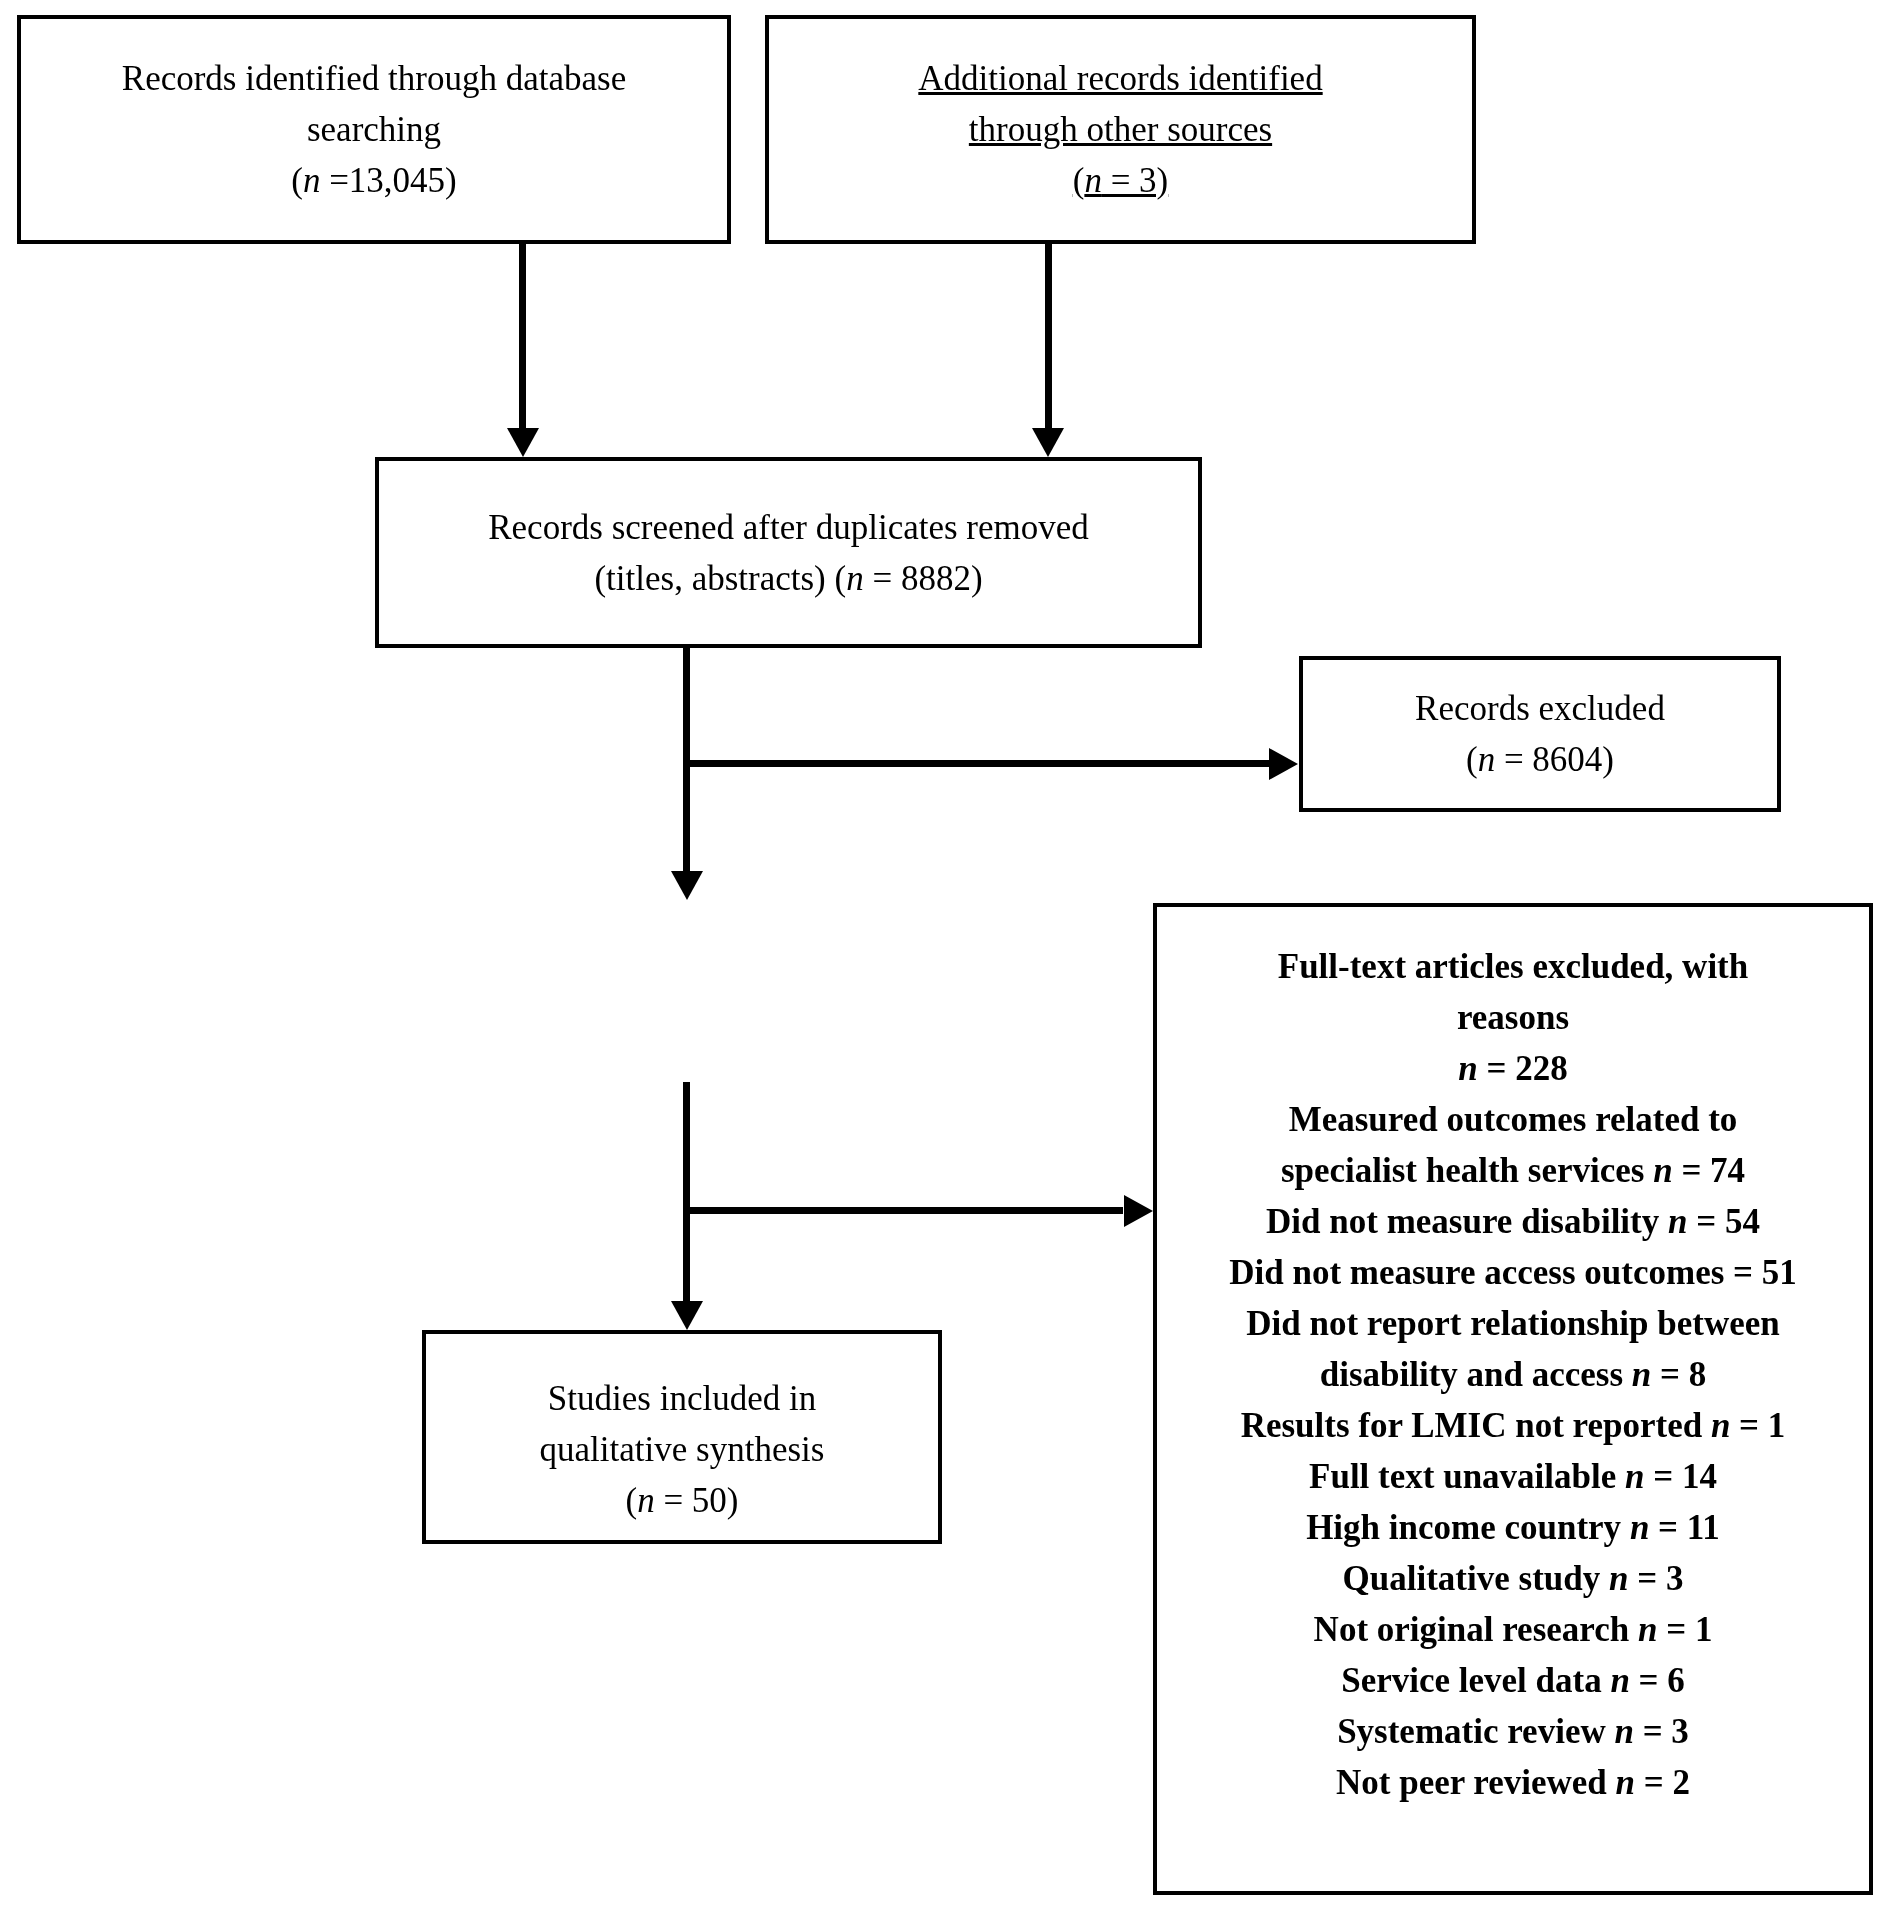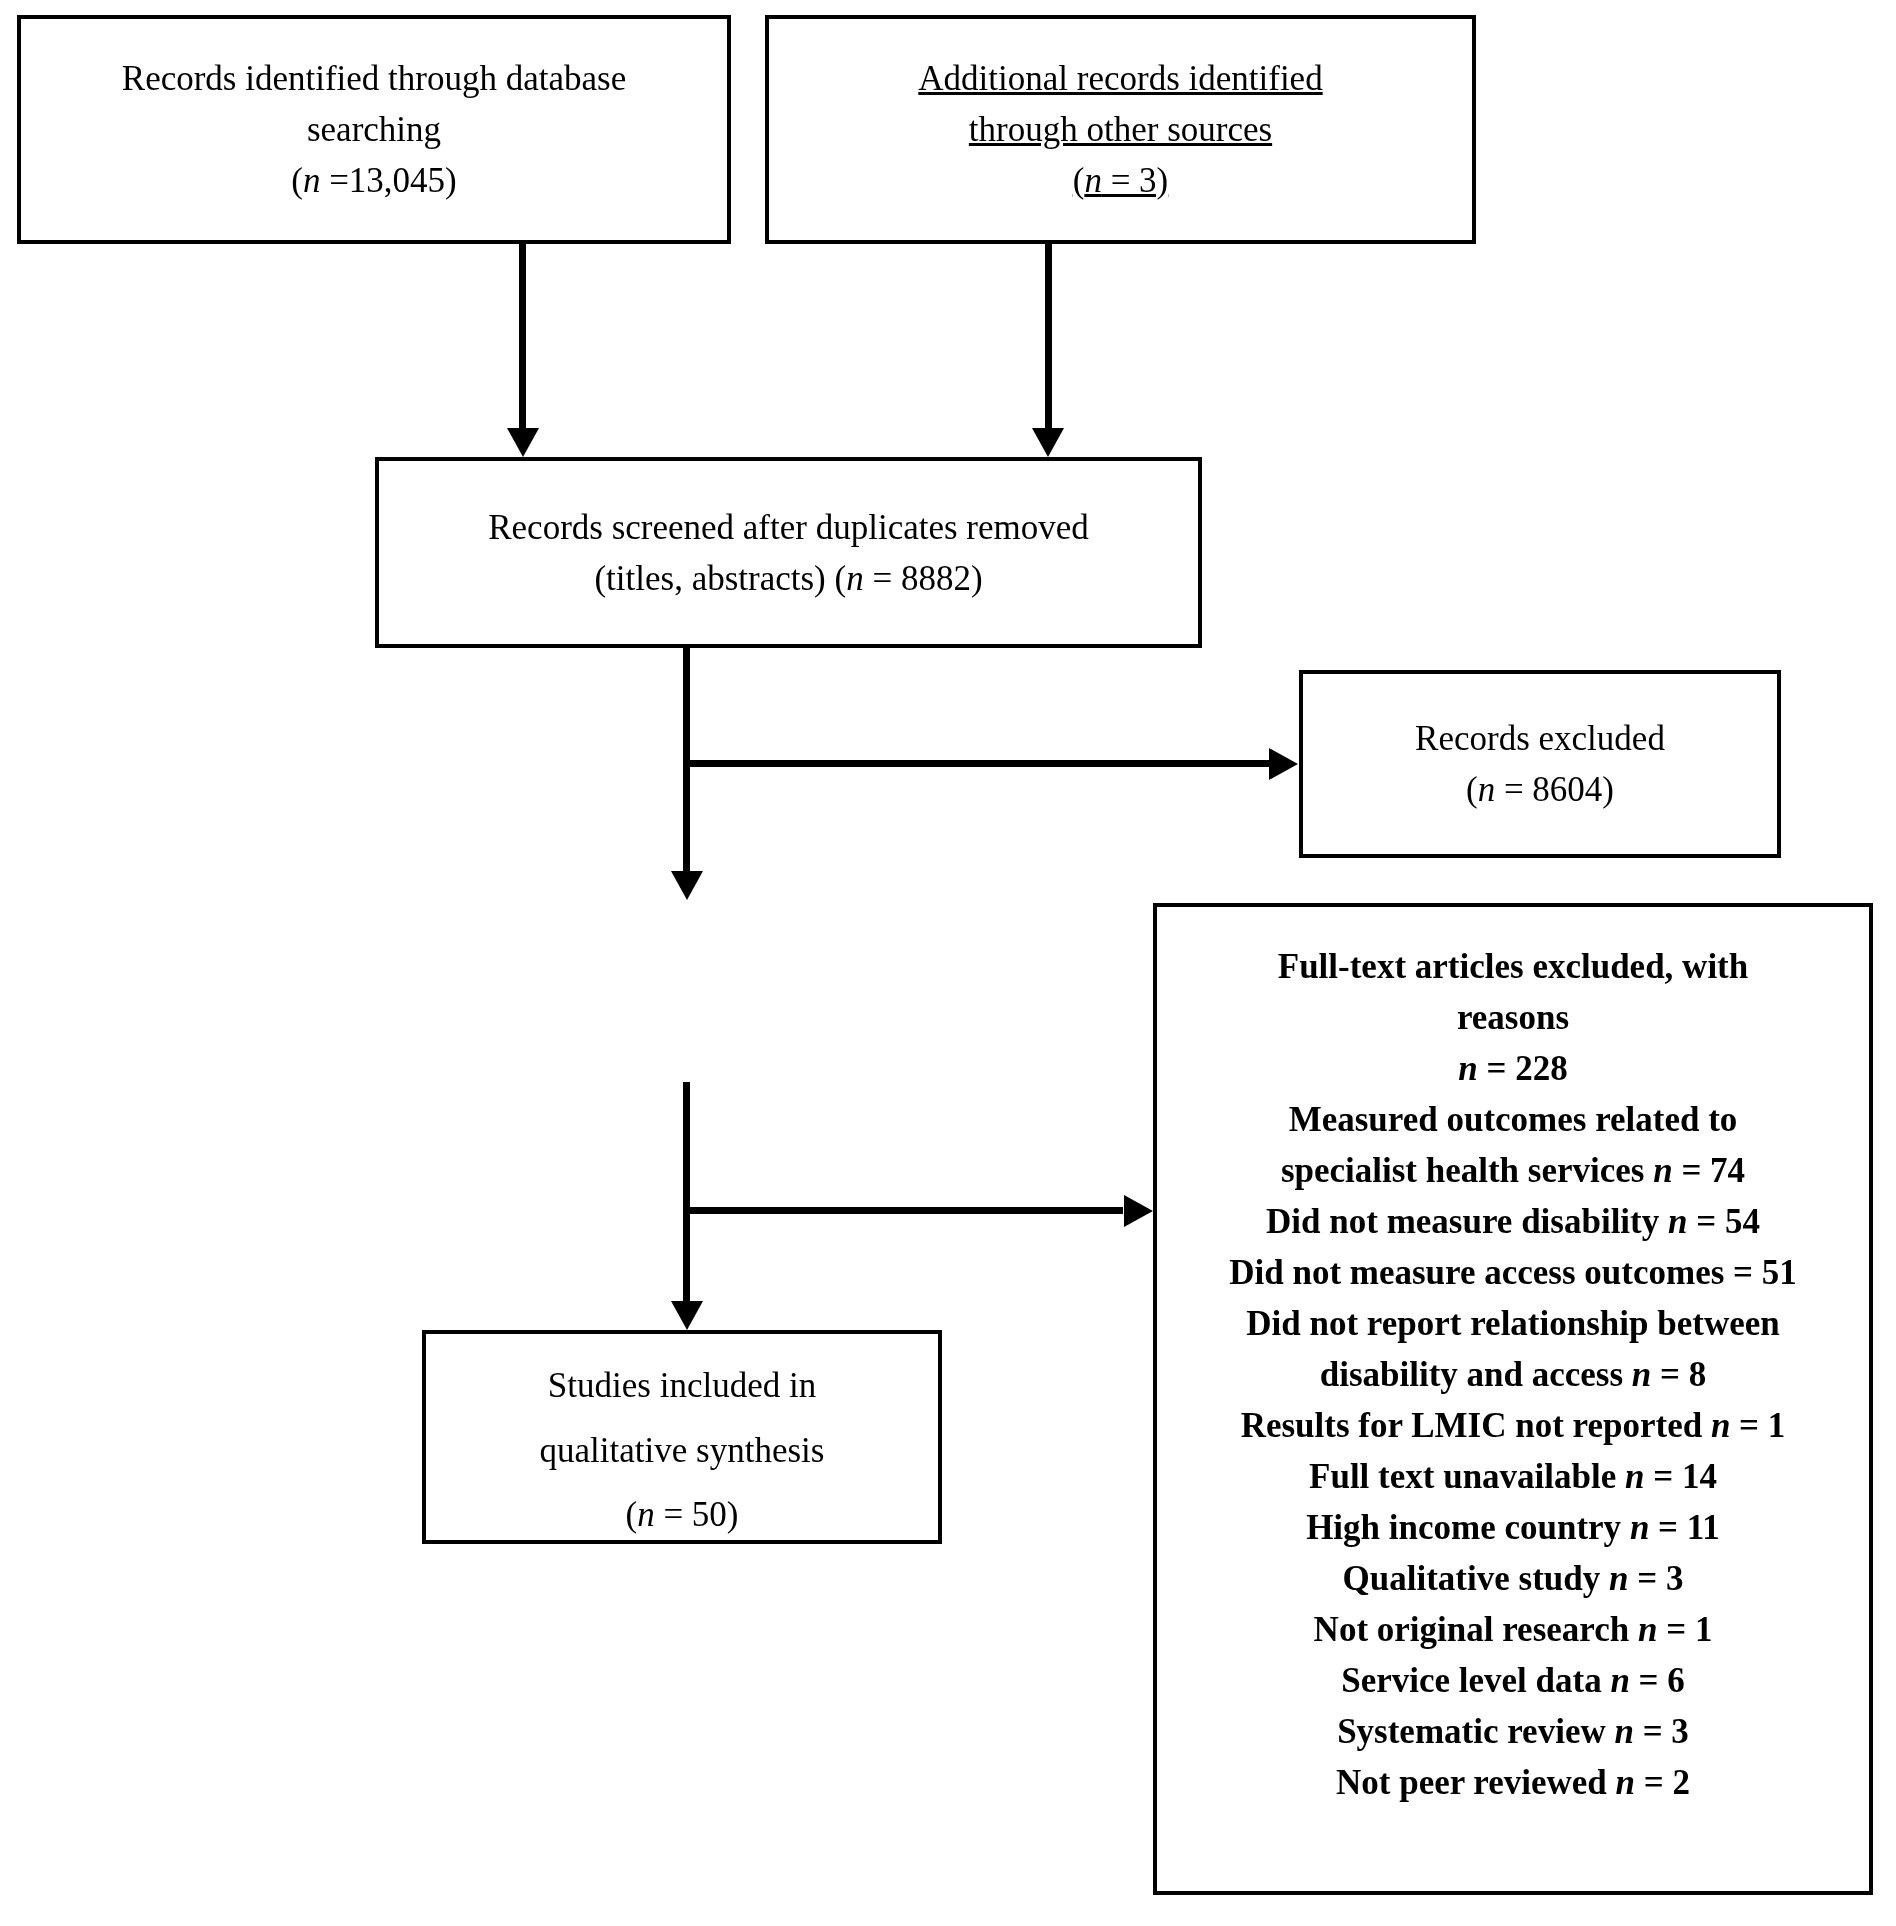--- a/index.html
+++ b/index.html
@@ -54,7 +54,7 @@
   #b1 { left: 17px;   top: 14.6px;   width: 714px; height: 229px; }
   #b2 { left: 765px; top: 14.6px;   width: 711px; height: 229px; text-decoration: underline; }
   #b3 { left: 375px;  top: 457px;  width: 827px; height: 191px; }
-  #b4 { left: 1299px; top: 670px; width: 482px;  height: 188px; }
+  #b4 { left: 1299px; top: 656px; width: 482px;  height: 156px; }
   #b5 { left: 405px;  top: 900px; width: 575px;  height: 182px; }
   #b6 { left: 1153px; top: 903px; width: 720px; height: 992px;
         justify-content: flex-start; padding-top: 34px; font-weight: bold; }

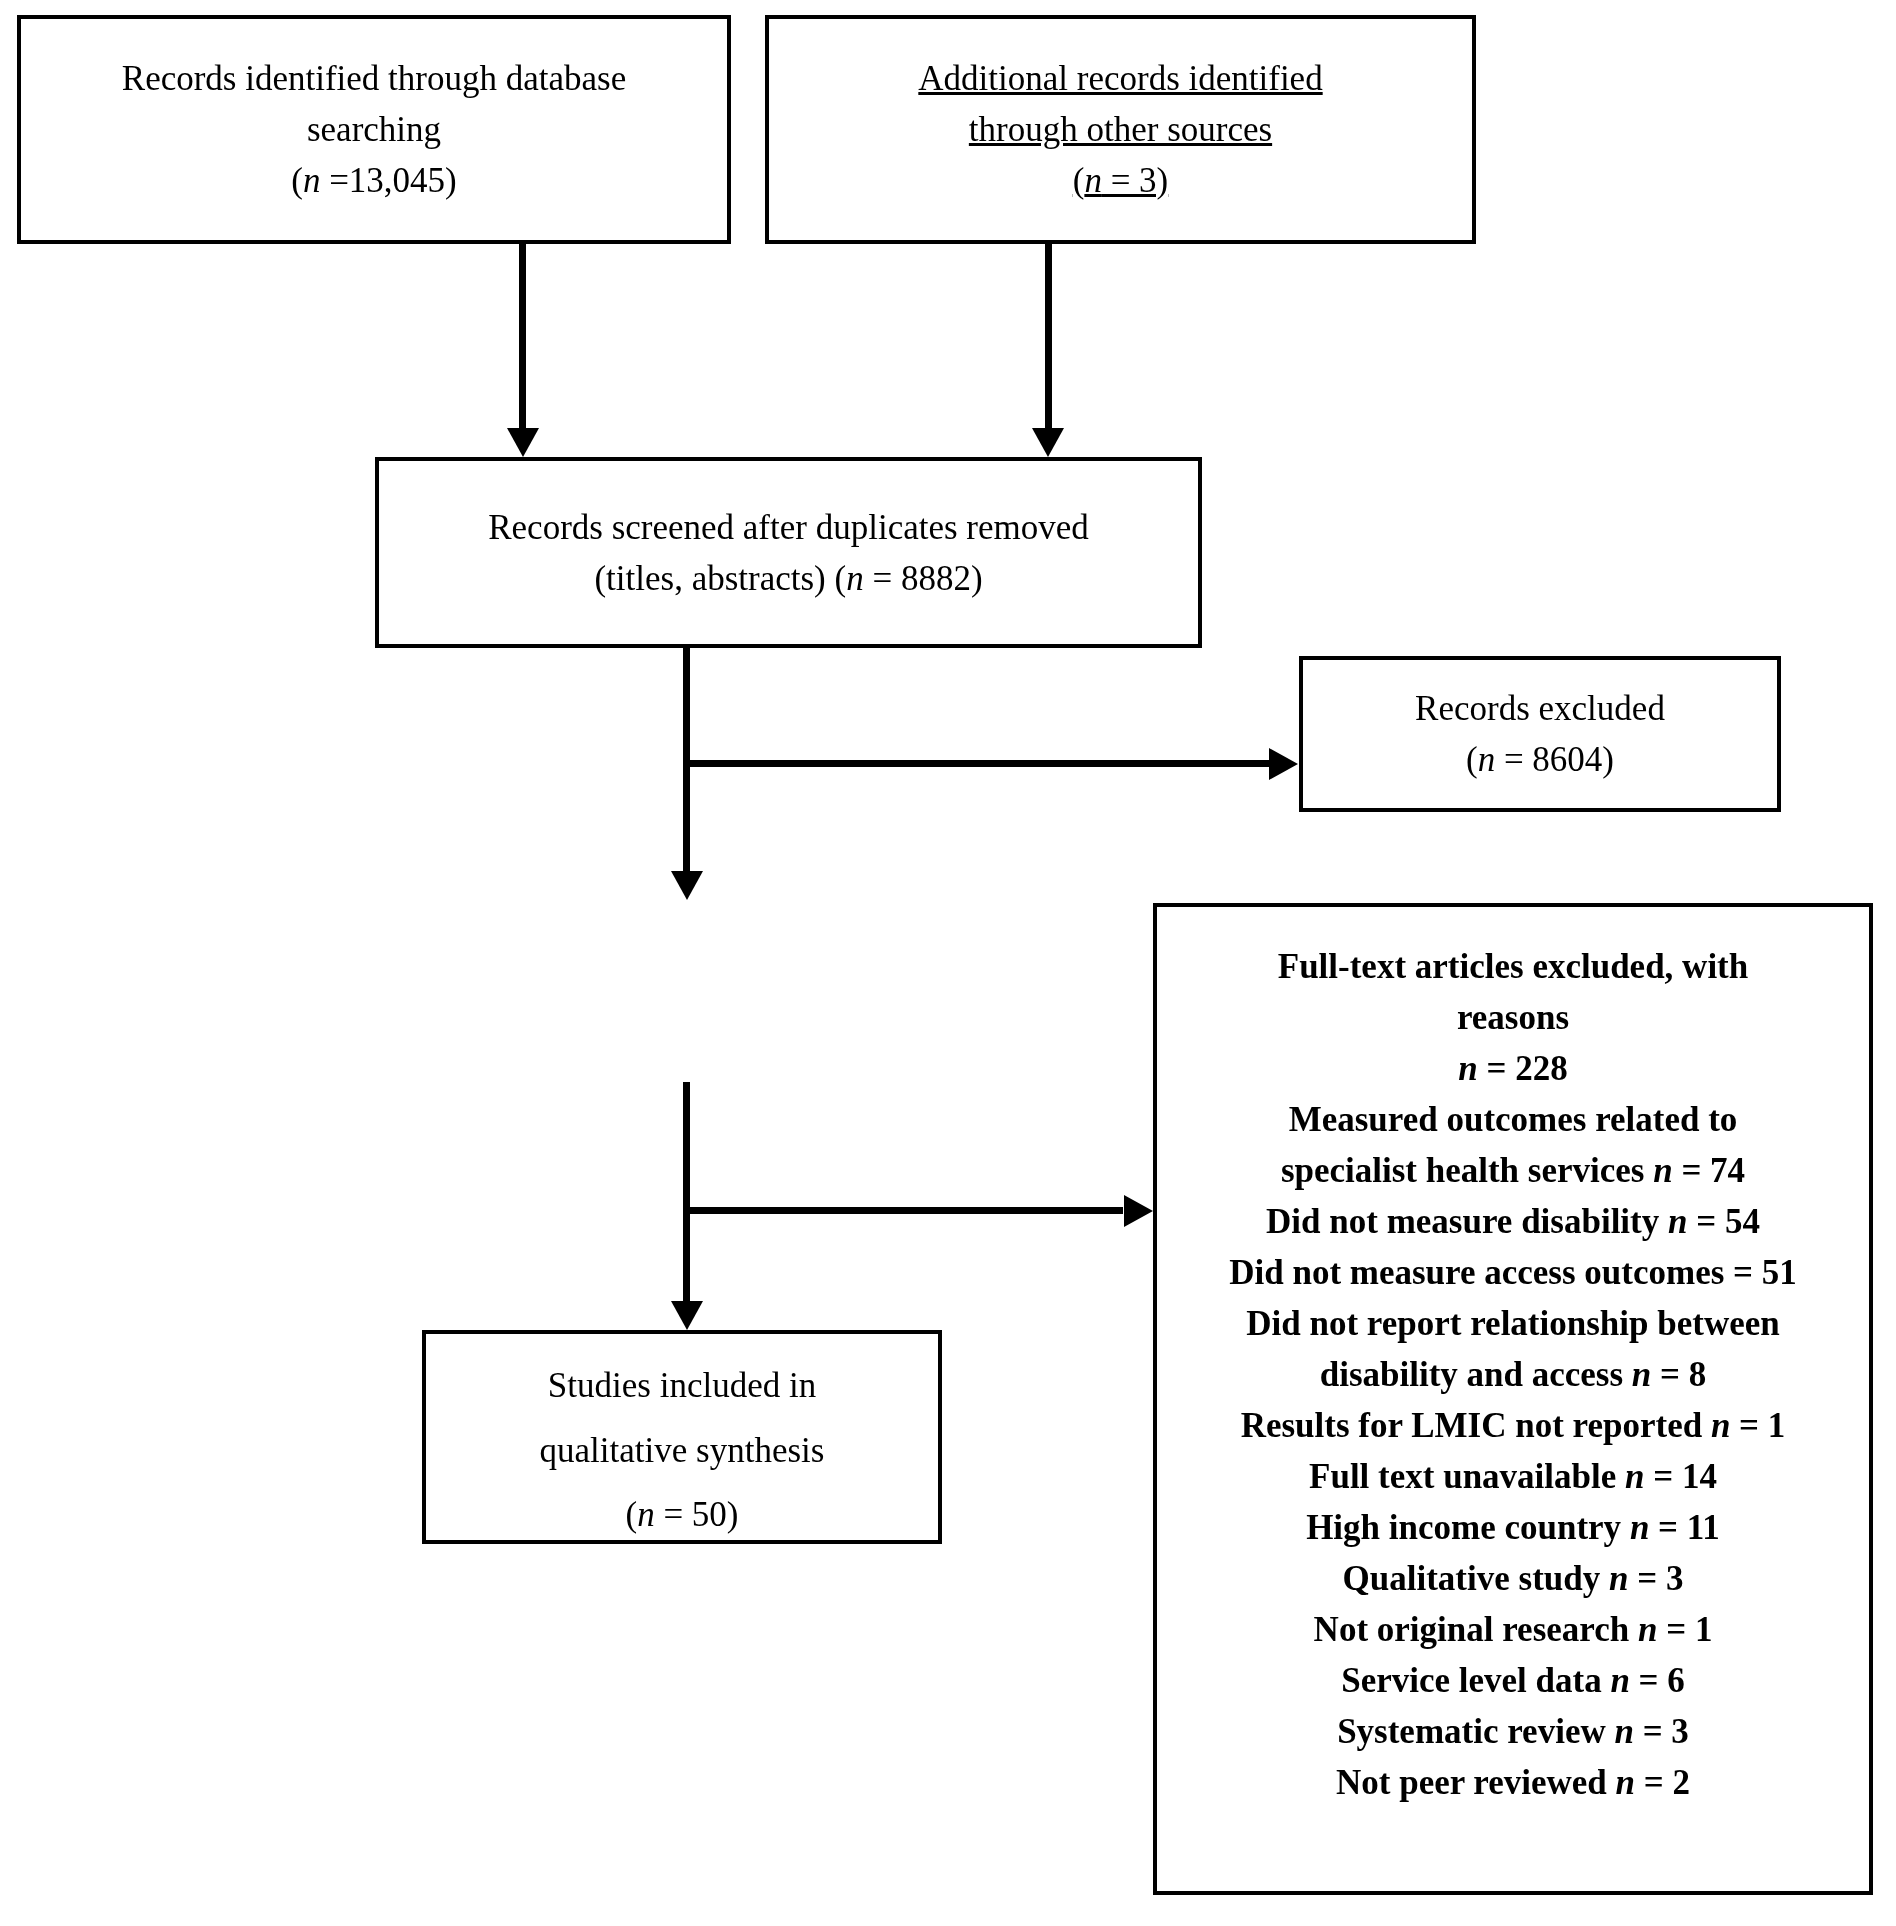--- a/index.html
+++ b/index.html
@@ -59,7 +59,7 @@
   #b6 { left: 1153px; top: 903px; width: 720px; height: 992px;
         justify-content: flex-start; padding-top: 34px; font-weight: bold; }
   #b7 { left: 422px;  top: 1330px; width: 520px;  height: 214px;
-        justify-content: space-between; padding-top: 26px; }
+        justify-content: flex-start; padding-top: 39px; }
 
   
   #s1 { left: 519px;  top: 243px;  width: 7.3px;  height: 188px; }

